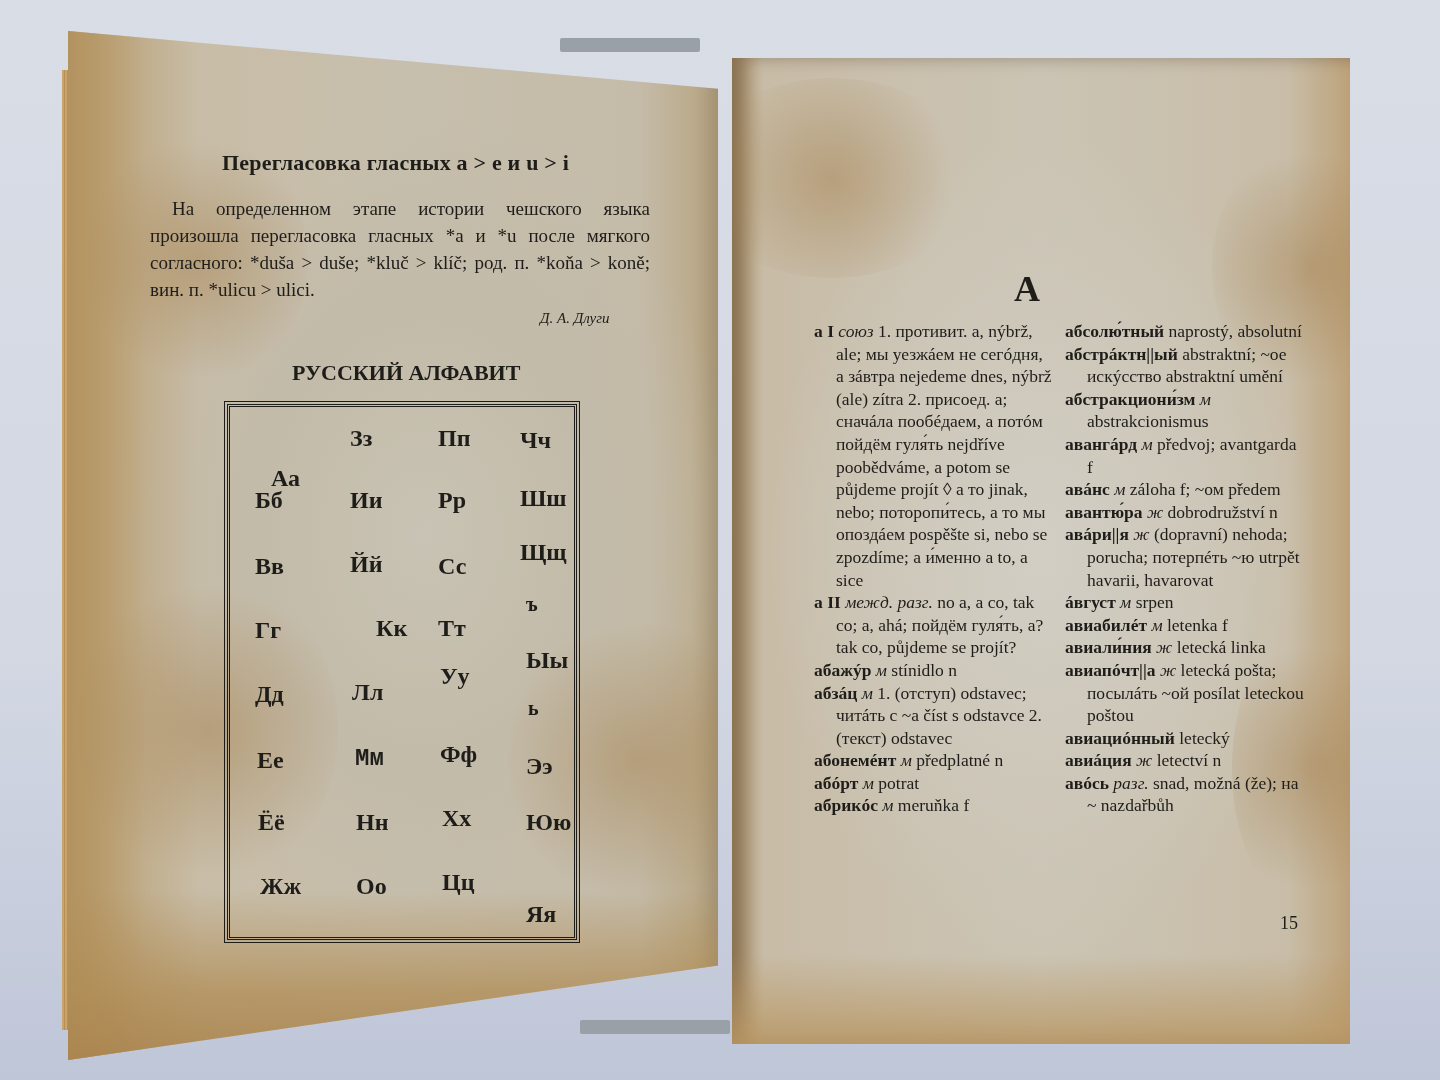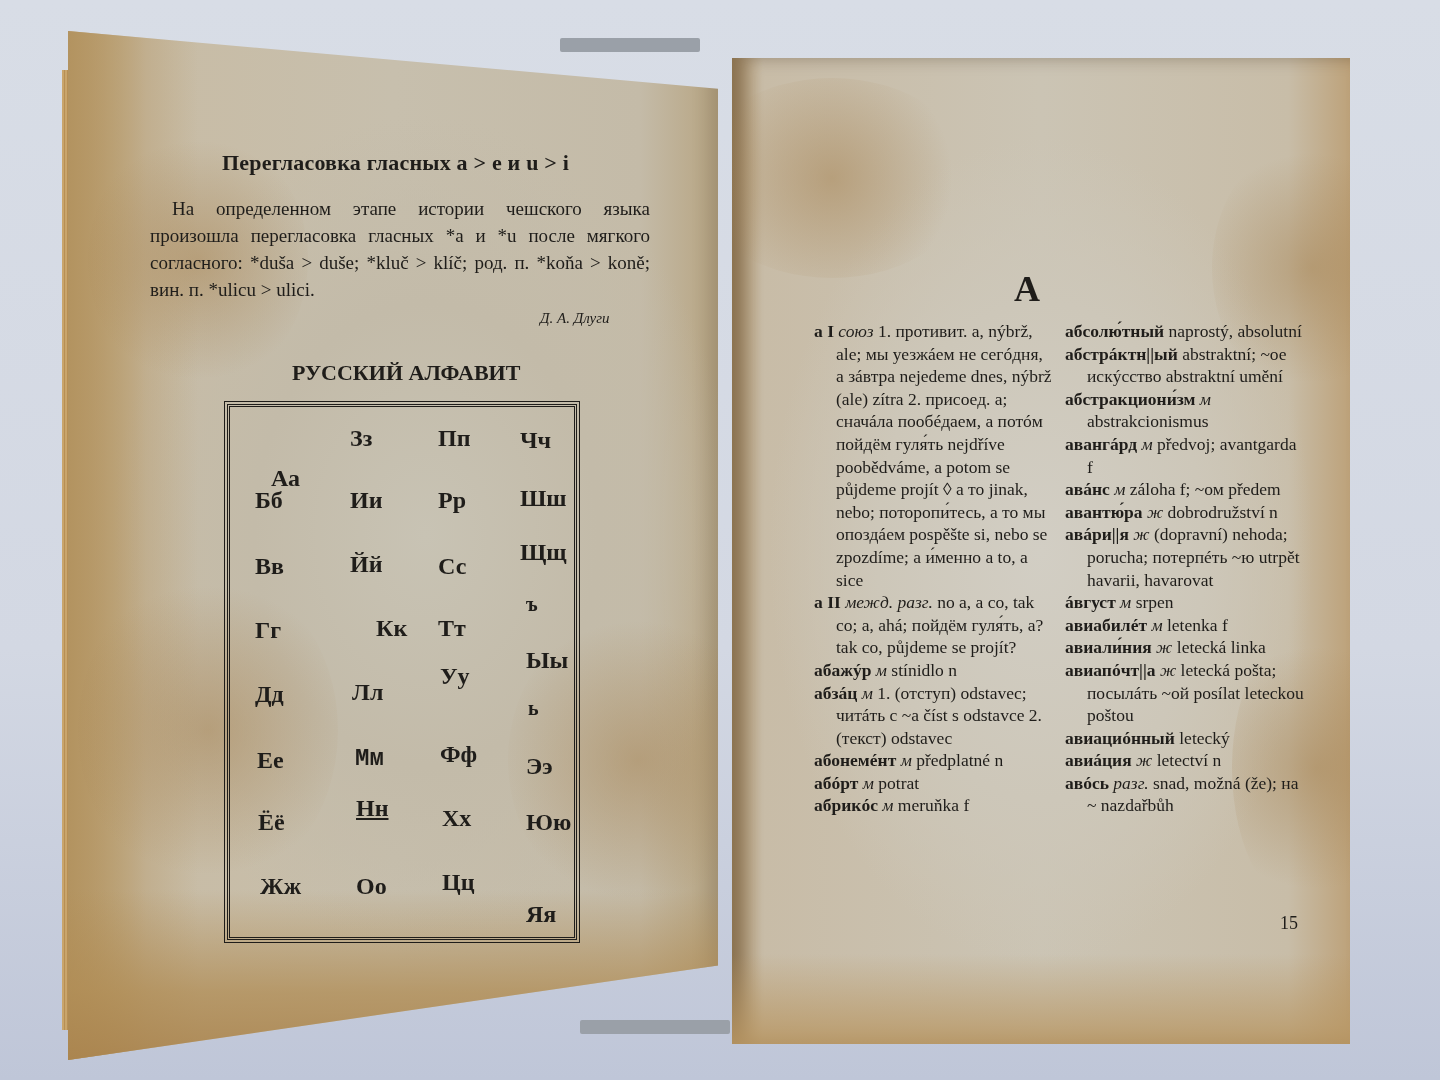--- a/index.html
+++ b/index.html
@@ -135,7 +135,7 @@
   <span class="letter" style="left:122px; top:208px;margin-left:24px;">Кк</span>
   <span class="letter" style="left:122px; top:272px;">Лл</span>
   <span class="letter" style="left:125px; top:338px;font-family:Liberation Mono, monospace;">Мм</span>
-  <span class="letter" style="left:126px; top:388px;text-decoration:underline;">Нн</span>
+  <span class="letter" style="left:126px; top:402px;">Нн</span>
   <span class="letter" style="left:126px; top:466px;">Оо</span>
 
   <span class="letter" style="left:208px; top:18px;">Пп</span>

